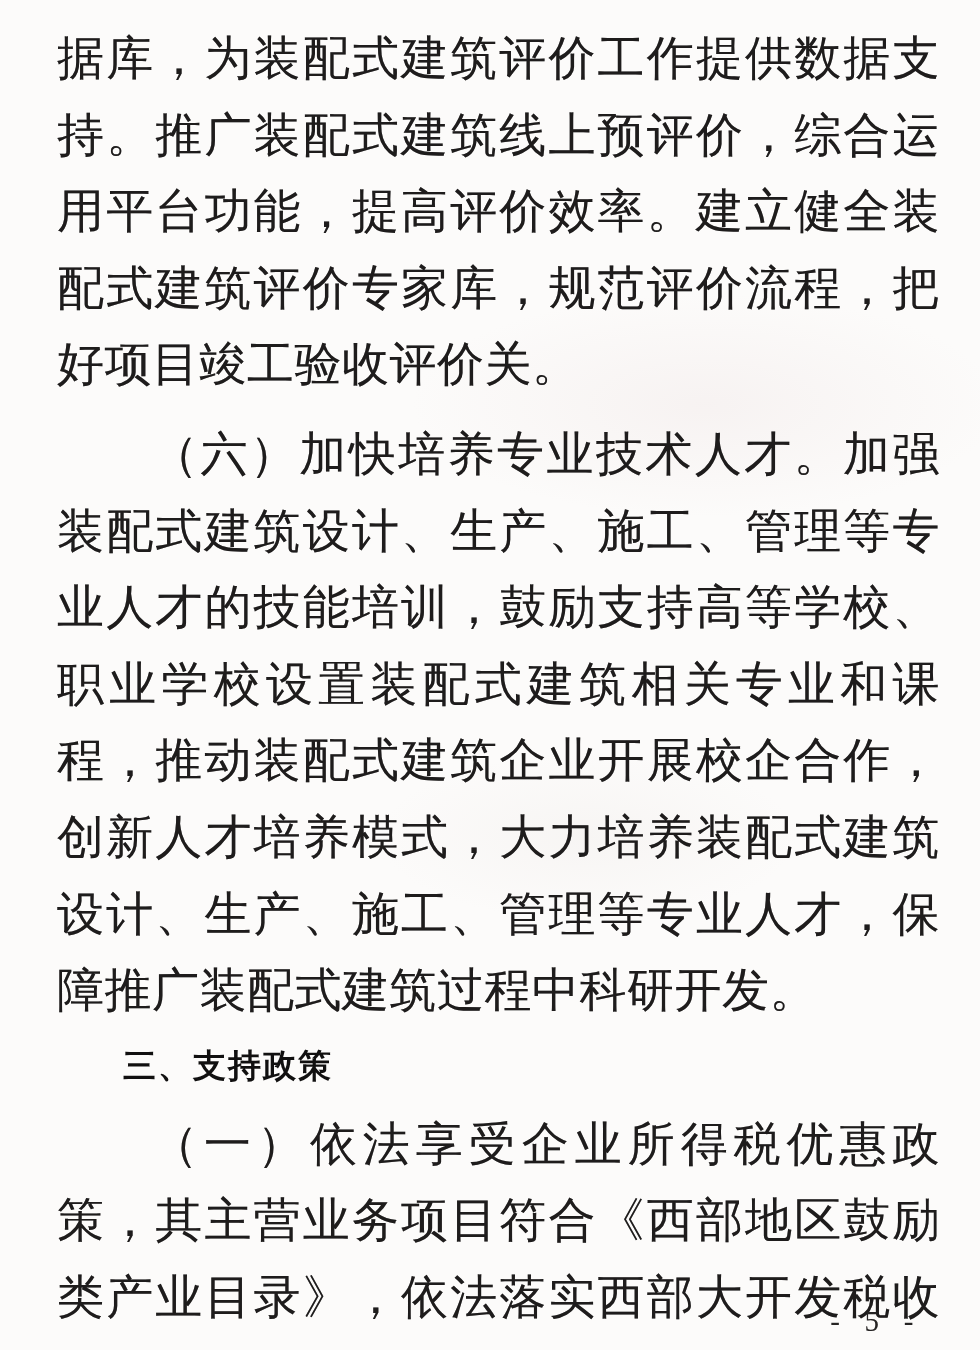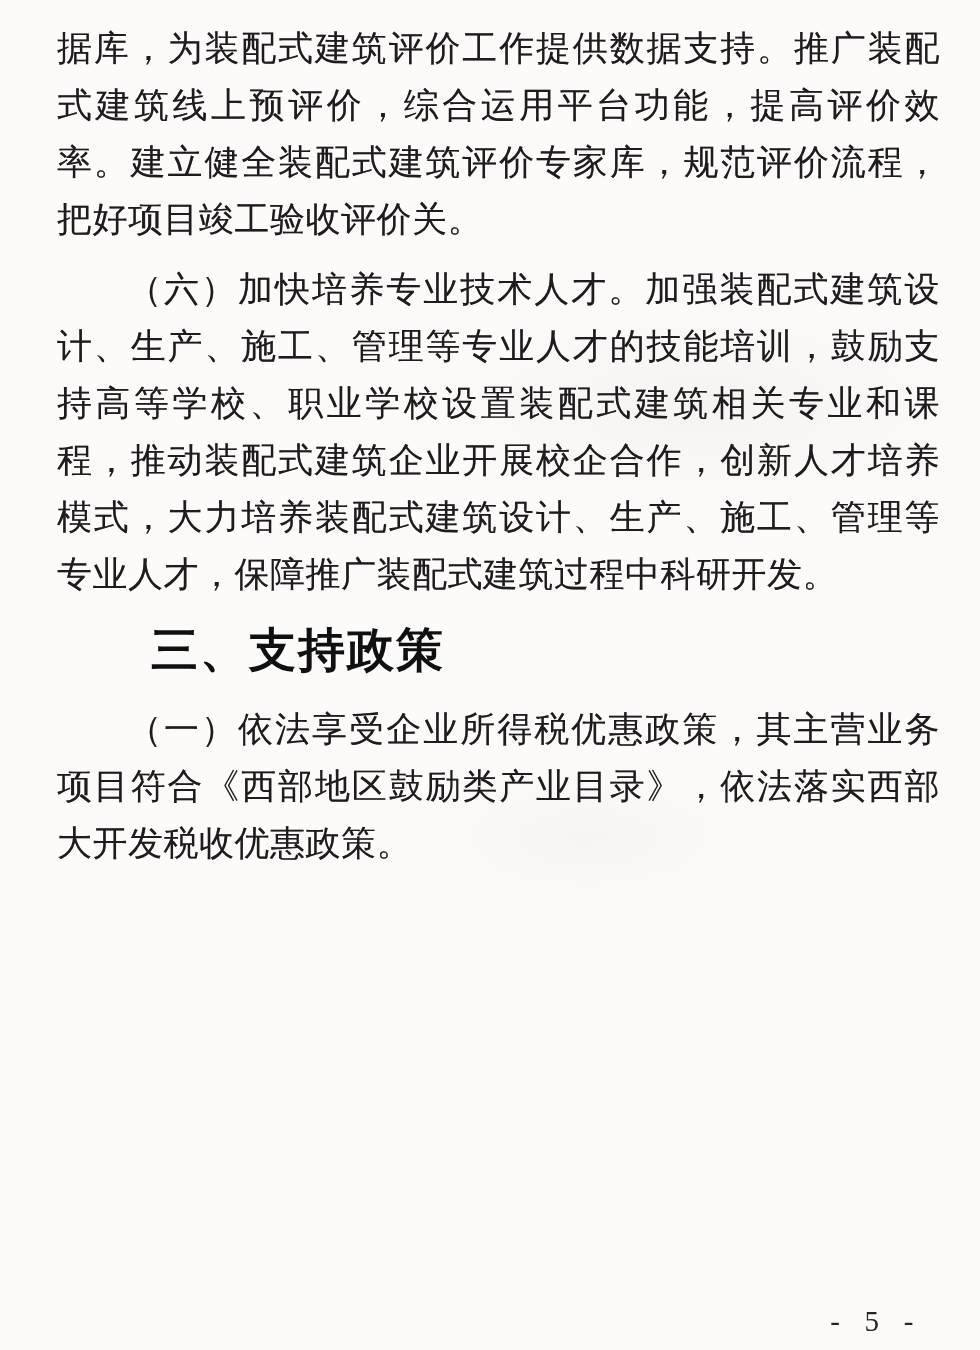--- a/index.html
+++ b/index.html
@@ -27,7 +27,7 @@
   }
   p.para {
     margin: 0 0 13px 0;
-    font-size: 35px;
+    font-size: 47px;
     line-height: 1.63;
     text-align: justify;
     text-justify: inter-ideograph;

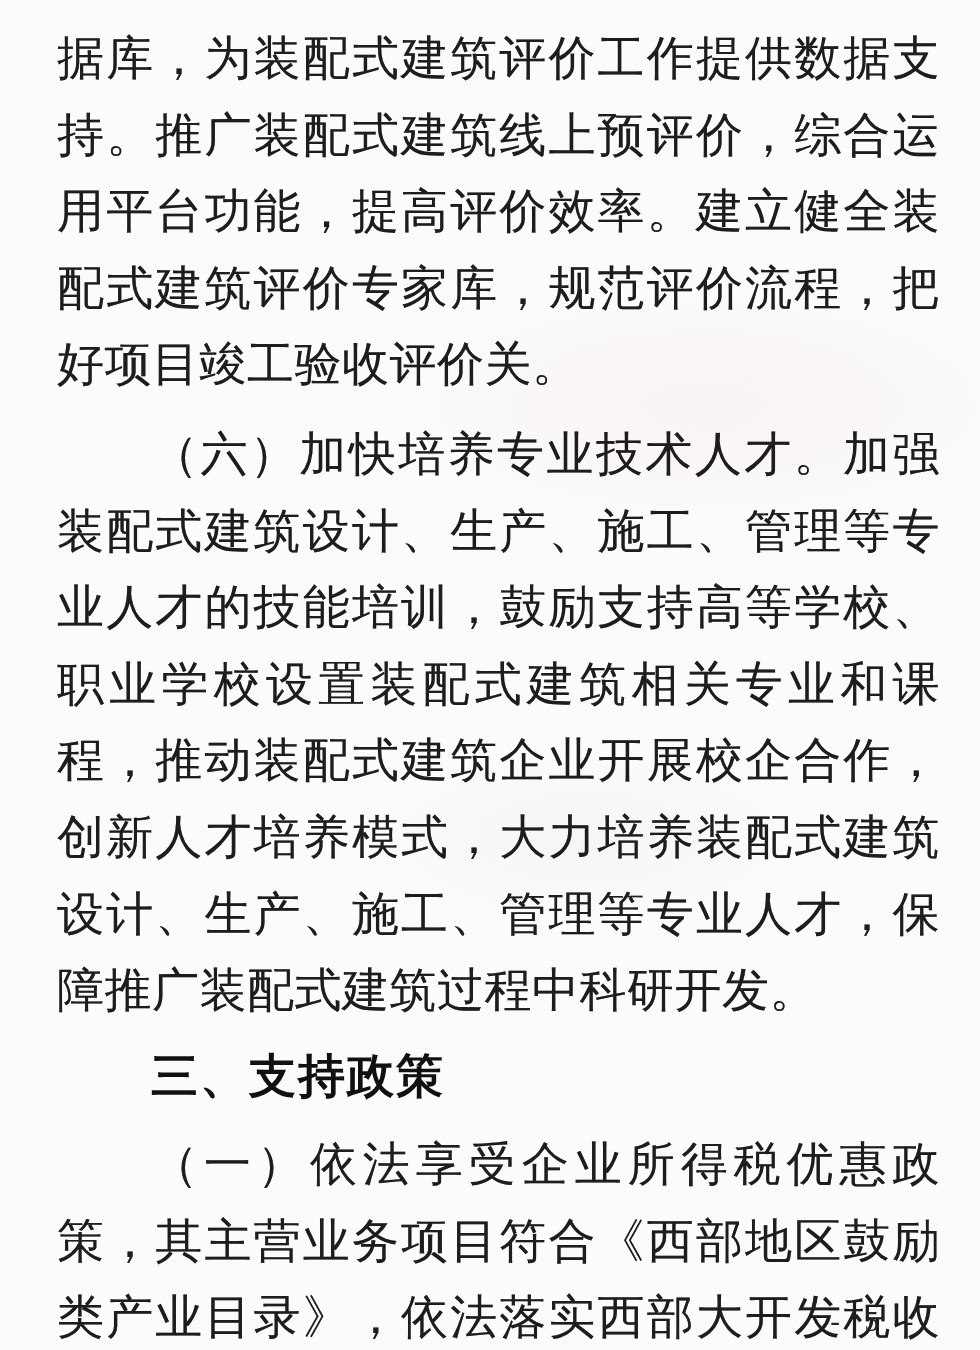--- a/index.html
+++ b/index.html
@@ -40,7 +40,7 @@
     margin: 4px 0 16px 0;
     font-family: "Liberation Sans", "DejaVu Sans", sans-serif;
     font-weight: 700;
-    font-size: 47px;
+    font-size: 33px;
     line-height: 1.45;
     text-indent: 2em;
     color: #111010;

